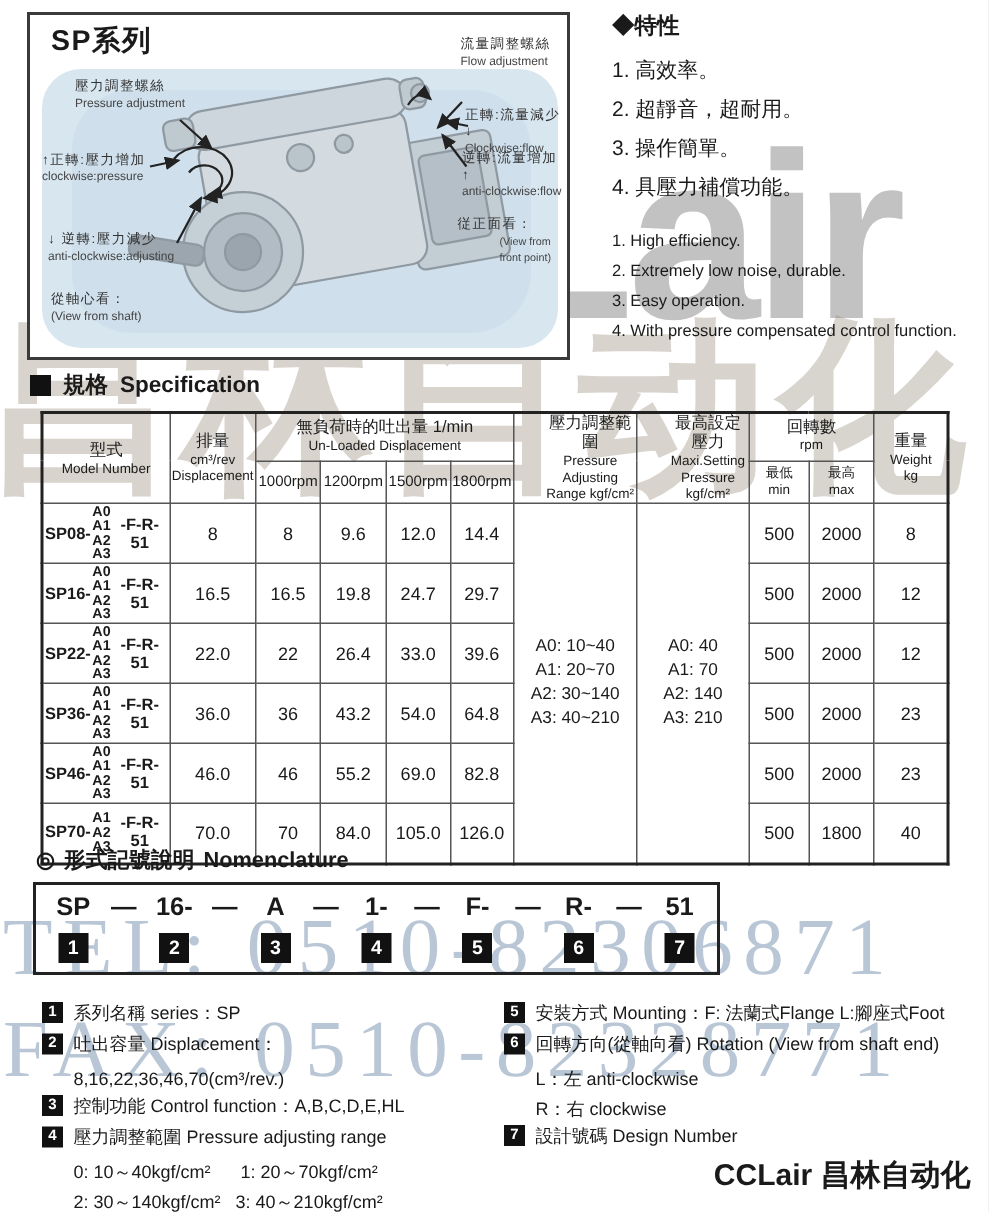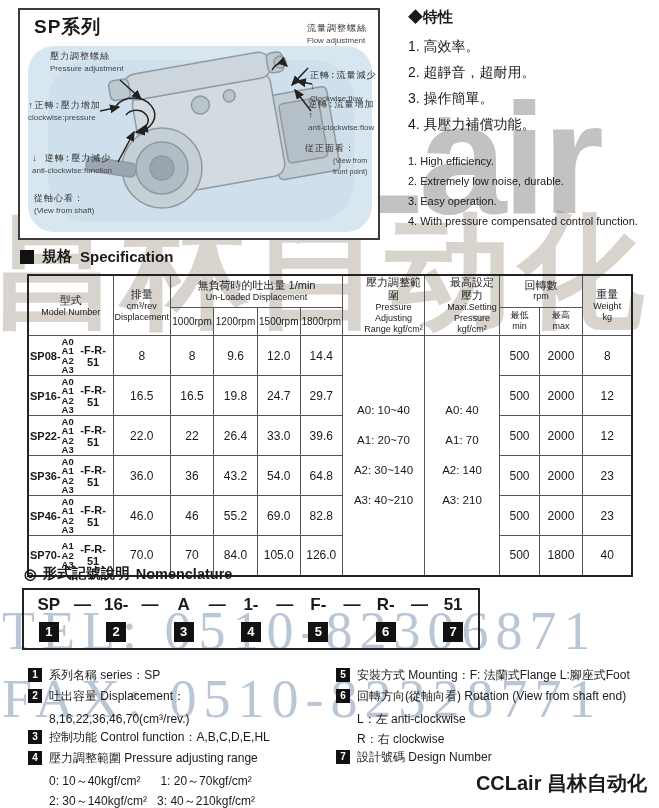--- a/index.html
+++ b/index.html
@@ -19,7 +19,7 @@
   .series-title{position:absolute;left:14px;top:4px;font-size:19px;font-weight:bold;letter-spacing:1px;}
   .ann{position:absolute;font-size:9px;line-height:11px;color:#333;}
   .ann .en{font-size:8px;color:#444;letter-spacing:0;}
-  .ann .zh{letter-spacing:1px;font-family:Liberation Mono, monospace;}
+  .ann .zh{letter-spacing:1px;}
   
   .features{position:absolute;left:408px;top:6px;width:266px;z-index:2;}
   .f-title{font-size:15px;font-weight:bold;margin:2px 0 6px 0;}

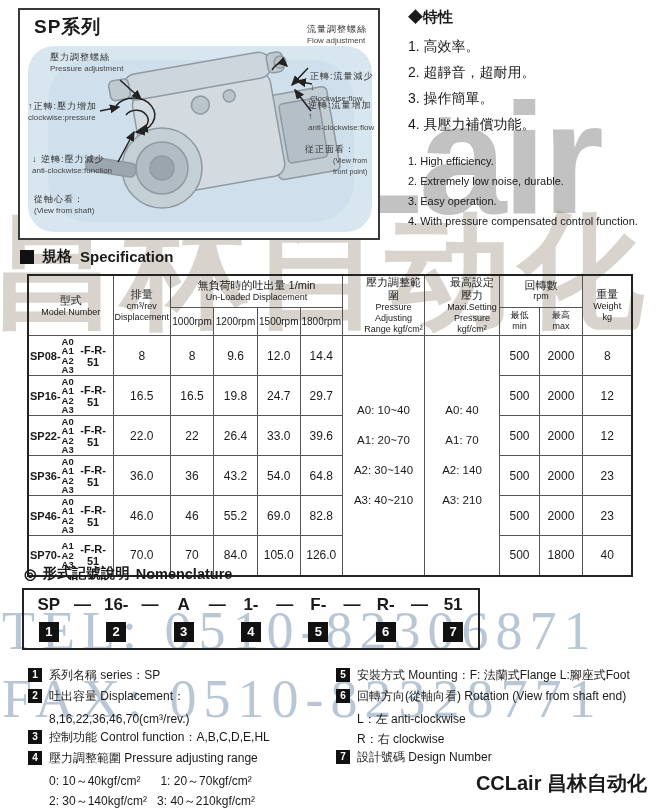--- a/index.html
+++ b/index.html
@@ -124,7 +124,7 @@
     </div>
     <div class="ann" style="left:12px;top:144px;">
       <div class="zh">↓ 逆轉:壓力減少</div>
-      <div class="en">anti-clockwise:function</div>
+      <div class="en">anti-clockwise:adjusting</div>
     </div>
     <div class="ann" style="left:14px;top:184px;">
       <div class="zh">從軸心看：</div>

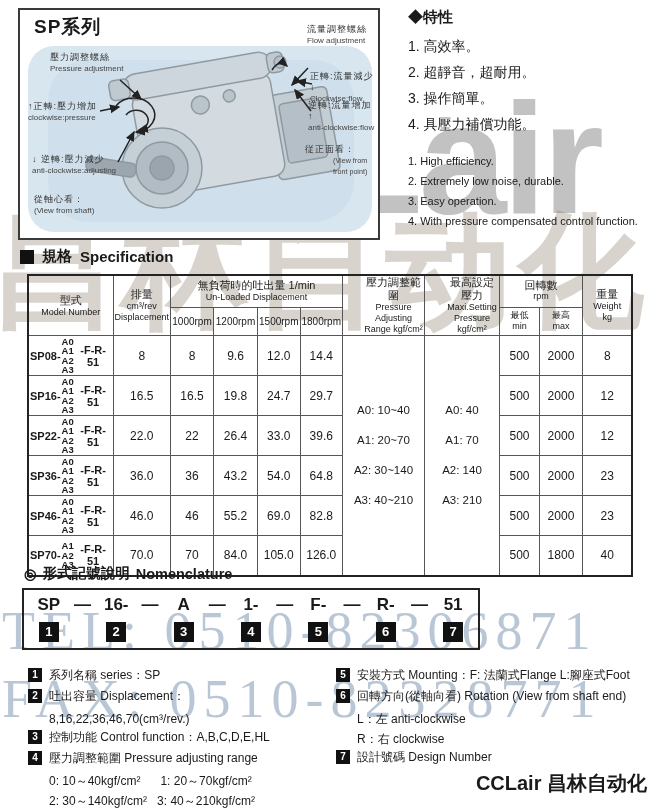--- a/index.html
+++ b/index.html
@@ -42,7 +42,7 @@
   .model-flex{display:flex;align-items:center;justify-content:center;font-weight:bold;}
   .mp,.ms{font-size:11px;}
   .mv{font-size:9.5px;line-height:9.5px;white-space:pre-line;margin:0 1px;}
-  td.rangecell{white-space:pre-line;font-size:11.5px;line-height:30px;text-align:left;padding-left:14px;}
+  td.rangecell{white-space:pre-line;font-size:11.5px;line-height:16px;text-align:left;padding-left:14px;}
   
   .nom-head{position:absolute;left:24px;top:564px;z-index:2;display:flex;align-items:center;gap:6px;
             font-size:14.5px;font-weight:bold;}

